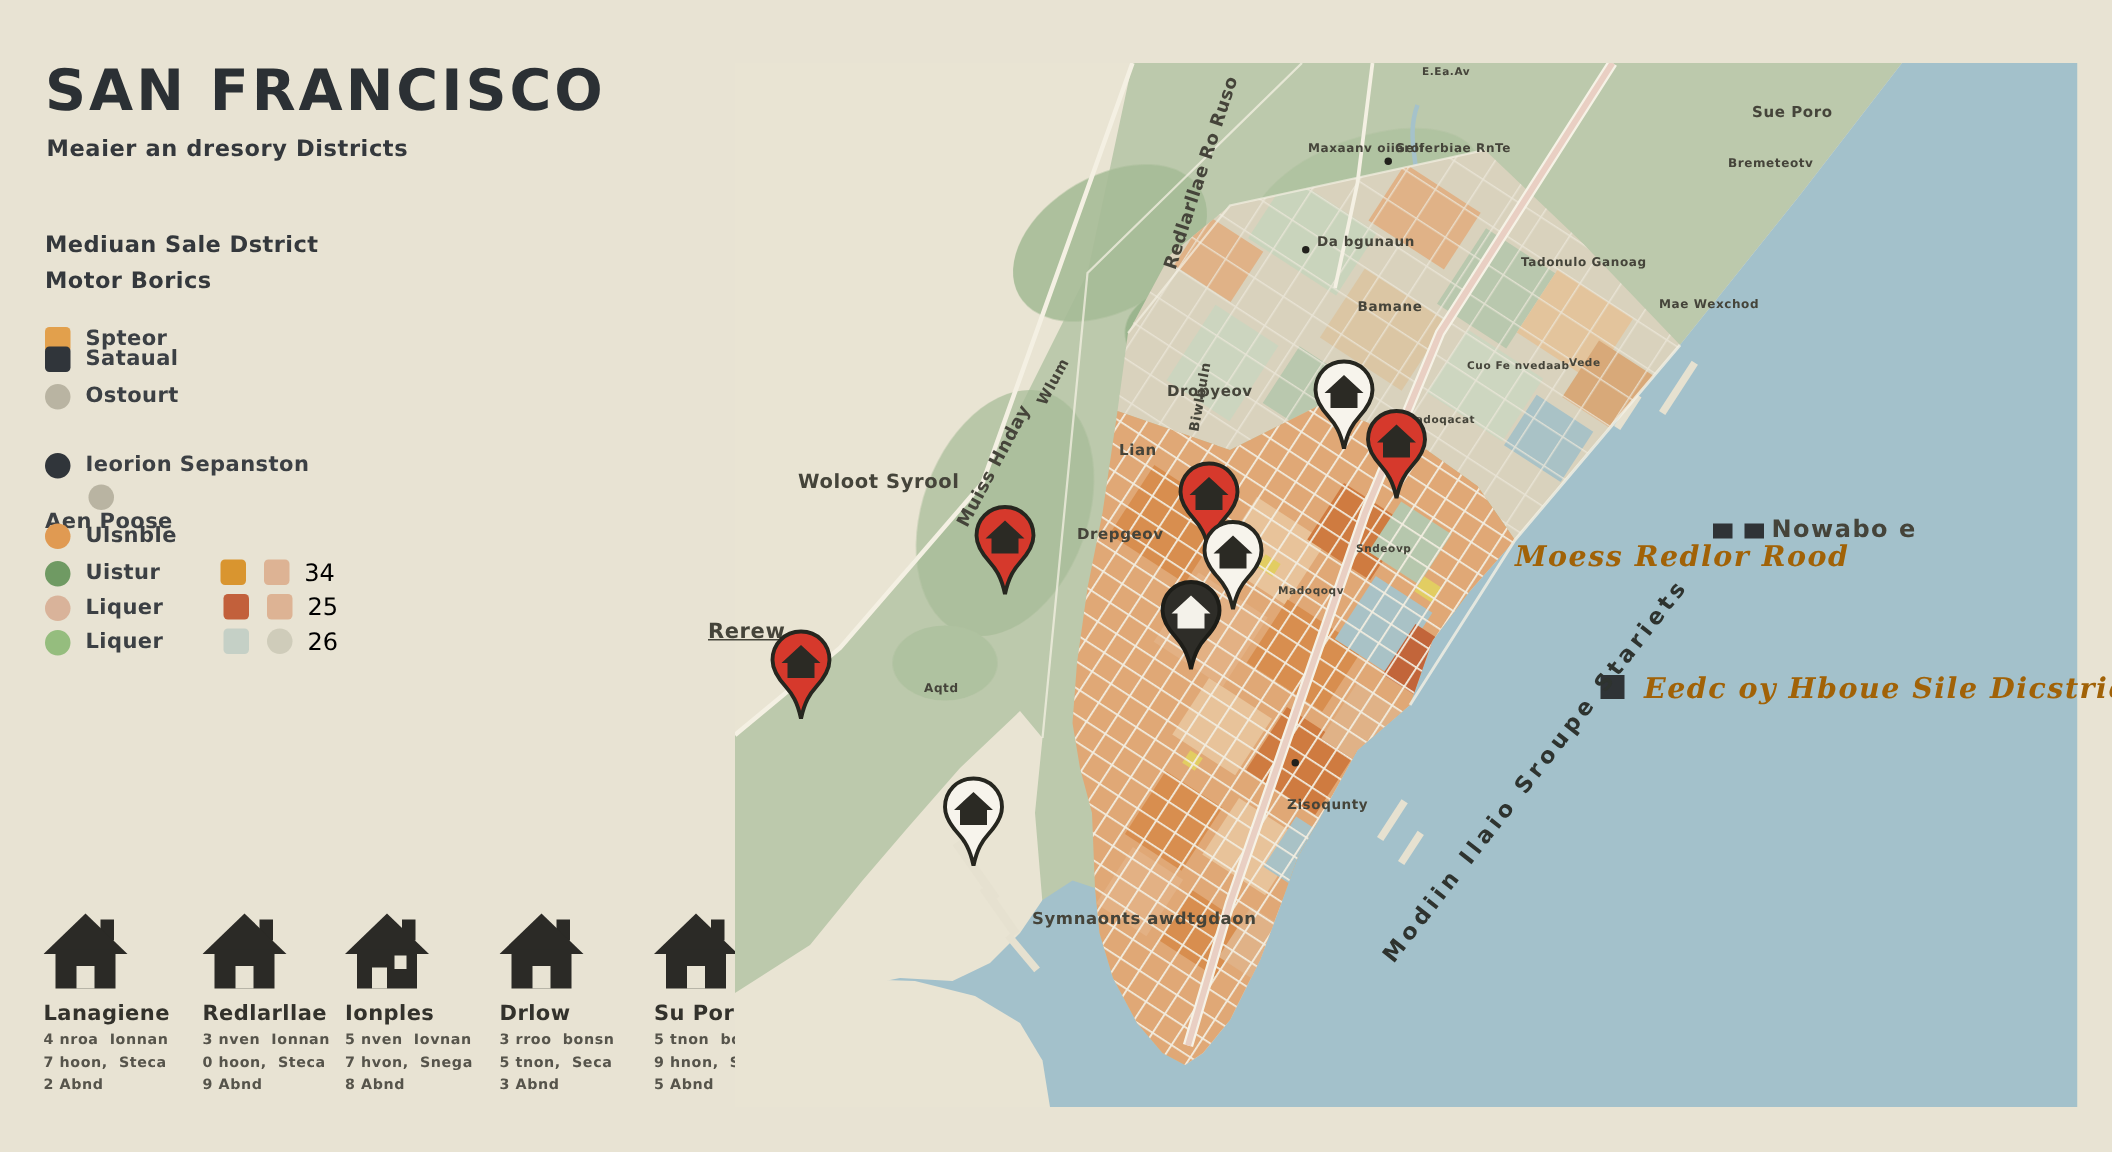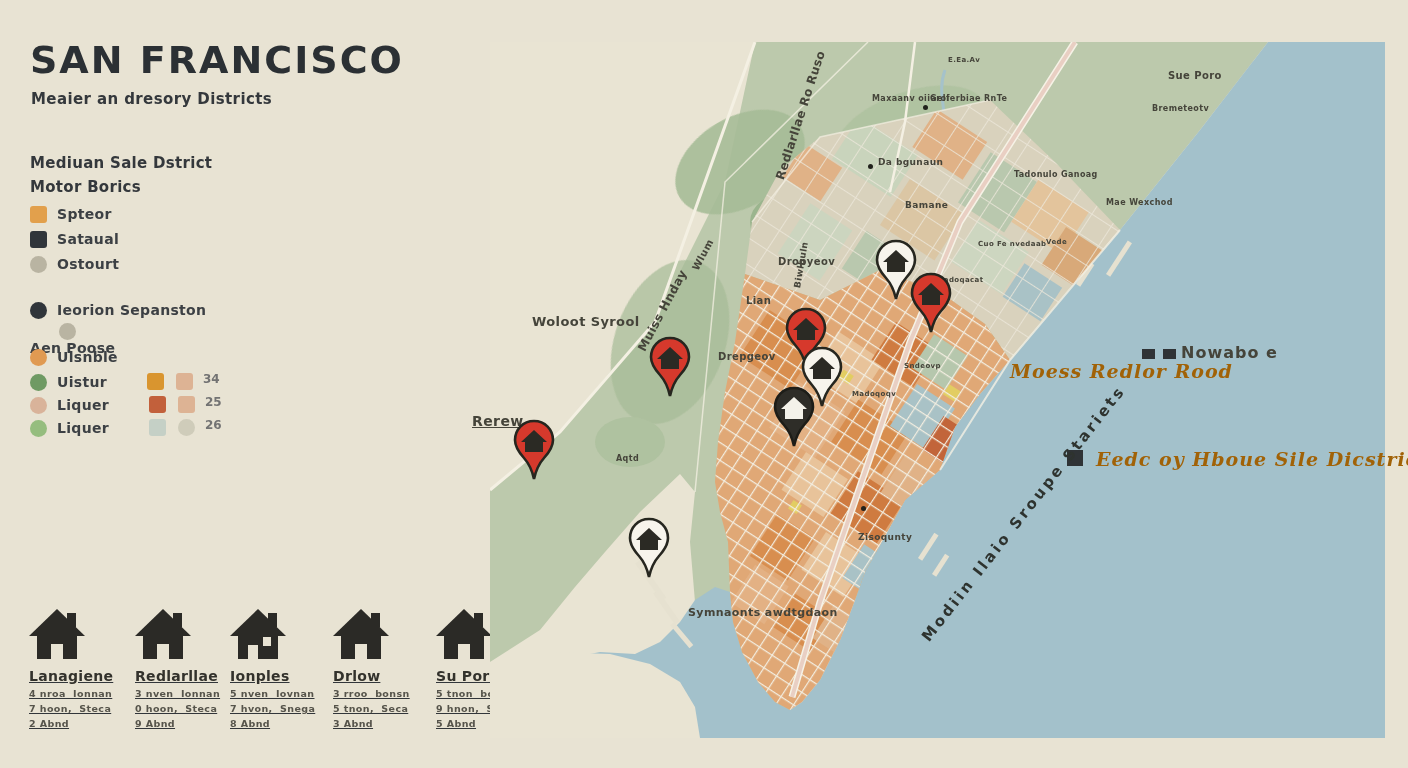--- a/index.html
+++ b/index.html
@@ -308,7 +308,7 @@
     <div class="map-label" style="left: 42px; top: 272px; font-size: 13px;">Woloot Syrool</div>
     <div class="map-label" style="left: -18px; top: 371px; font-size: 14px; text-decoration: underline;">Rerew</div>
     <div class="map-label" style="left: 126px; top: 412px; font-size: 8px;">Aqtd</div>
-    <div class="map-label" style="left: 458px; top: 14px; font-size: 7px;">E.Ea.Av</div>
+    <div class="map-label" style="left: 458px; top: 2px; font-size: 7px;">E.Ea.Av</div>
     <div class="map-label" style="left: 382px; top: 52px; font-size: 8px;">Maxaanv oiiaroi</div>
     <div class="map-label" style="left: 440px; top: 52px; font-size: 8px;">Gelferbiae RnTe</div>
     <div class="map-label" style="left: 388px; top: 115px; font-size: 9px;">Da bgunaun</div>

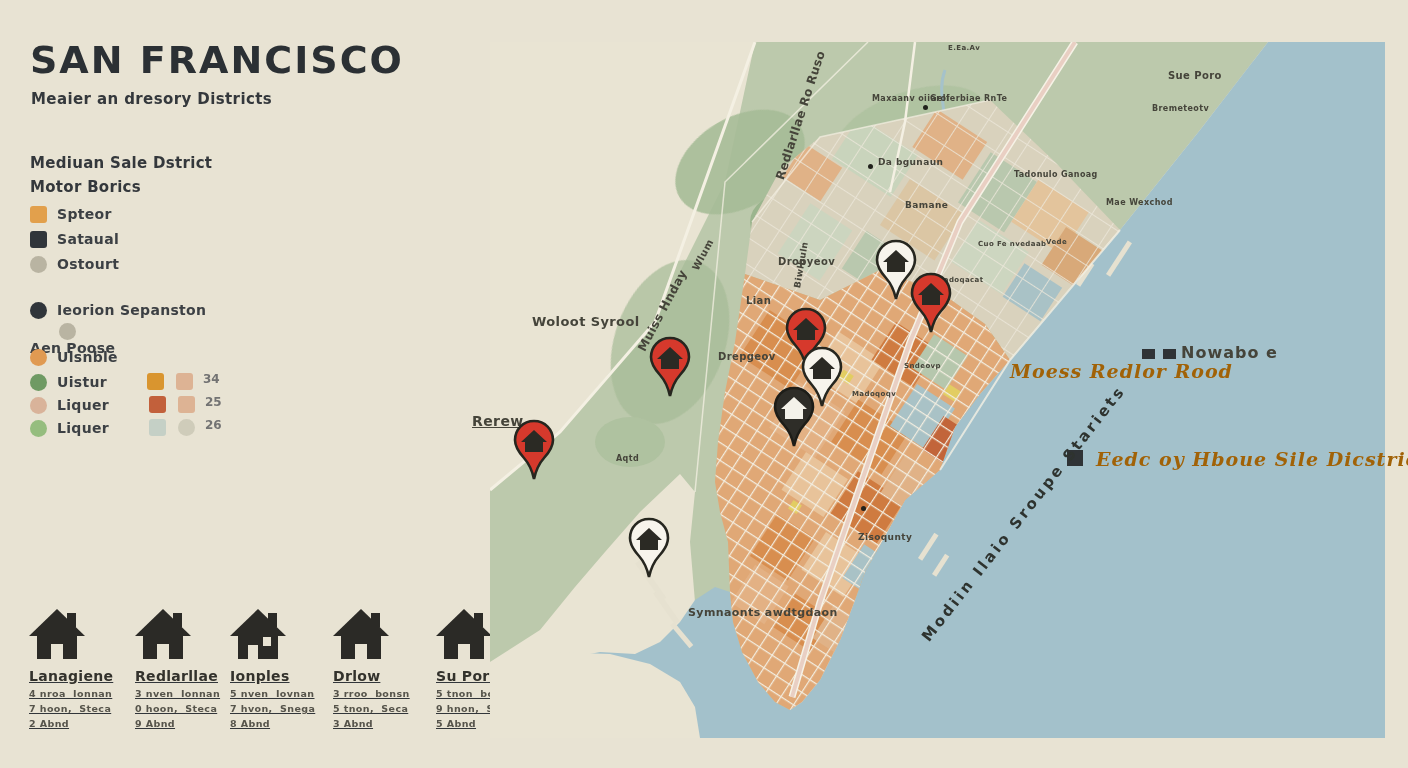--- a/index.html
+++ b/index.html
@@ -62,7 +62,7 @@
 <div class="lg-head" style="top:154px;">Mediuan Sale Dstrict</div>
 <div class="lg-head" style="top:178px;text-align:center;">Motor Borics</div>
 <div class="lg-list" style="top:204px;height:80px;">
-    <div class="lg-row" style="top: 0px;">
+    <div class="lg-row" style="top: 12px;">
       <span class="sw " style="background: rgb(226, 160, 76);"></span>
       <span class="lg-label">Spteor</span>
     </div>

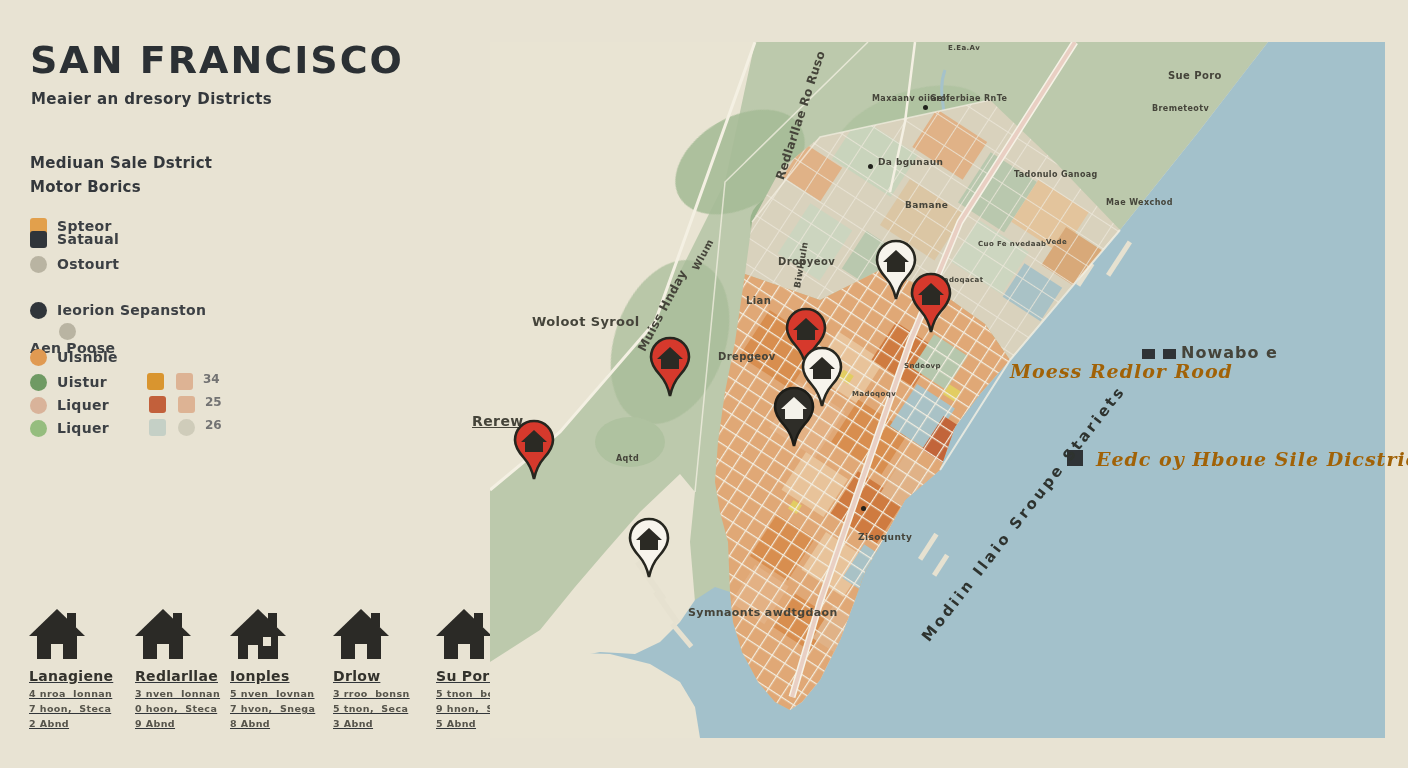--- a/index.html
+++ b/index.html
@@ -27,7 +27,7 @@
   .lg-label{font-size:14px;font-weight:700;color:#3c4044;letter-spacing:.3px;white-space:nowrap;}
   .chip{position:absolute;width:17px;height:17px;border-radius:3px;top:1px;}
   .chip.circle{border-radius:50%;}
-  .lg-val{position:absolute;left:150px;top:0;font-size:12px;font-weight:700;color:#737373;}
+  .lg-val{position:absolute;left:150px;top:0;font-size:16px;font-weight:400;color:#000000;}
   
   .house-card{position:absolute;top:608px;width:104px;text-decoration:underline;}
   .house-ico{display:block;}

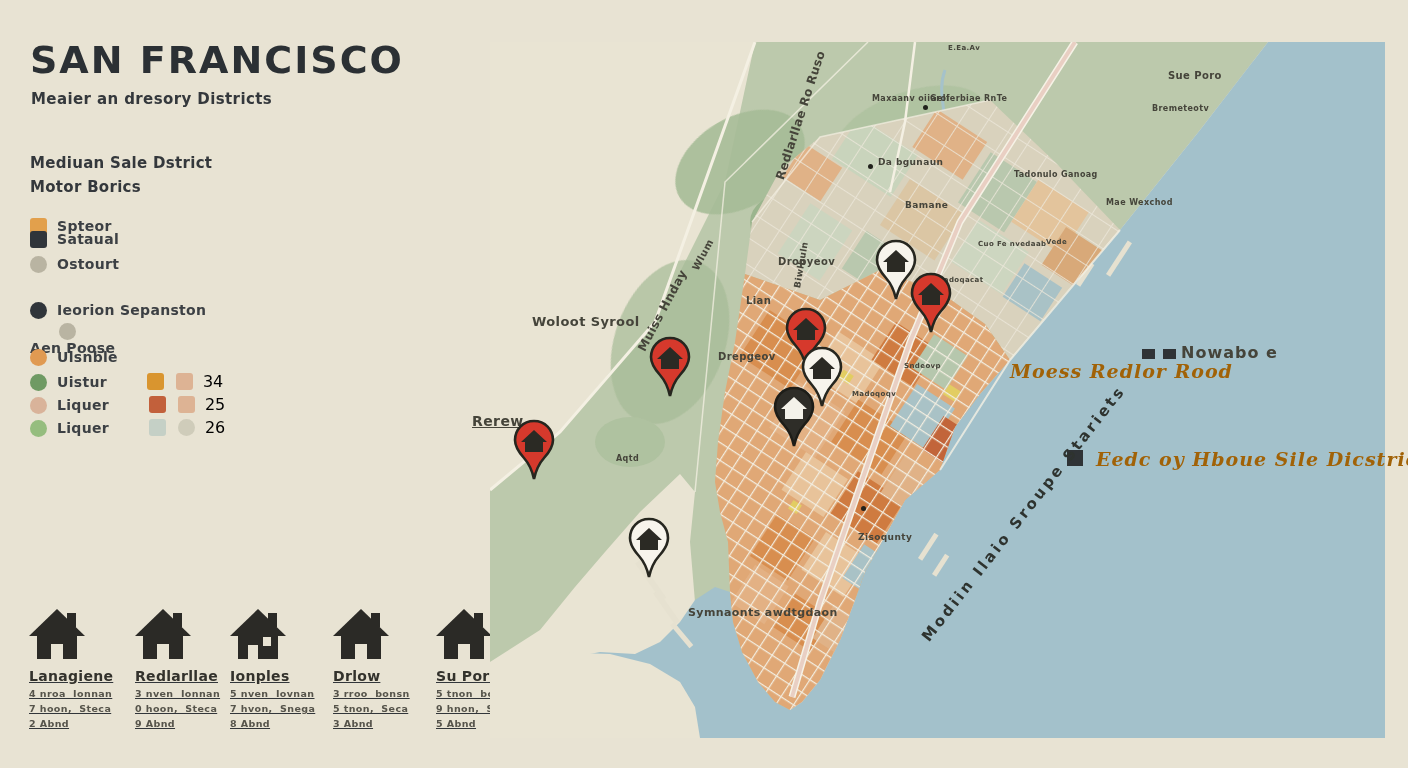--- a/index.html
+++ b/index.html
@@ -29,7 +29,7 @@
   .chip.circle{border-radius:50%;}
   .lg-val{position:absolute;left:150px;top:0;font-size:16px;font-weight:400;color:#000000;}
   
-  .house-card{position:absolute;top:608px;width:104px;text-decoration:underline;}
+  .house-card{position:absolute;top:608px;width:104px;}
   .house-ico{display:block;}
   .house-name{margin-top:8px;font-size:14px;font-weight:800;color:#33322c;letter-spacing:.3px;white-space:nowrap;}
   .house-line{font-size:9.5px;font-weight:700;color:#56544b;margin-top:4px;letter-spacing:.4px;white-space:pre;}

